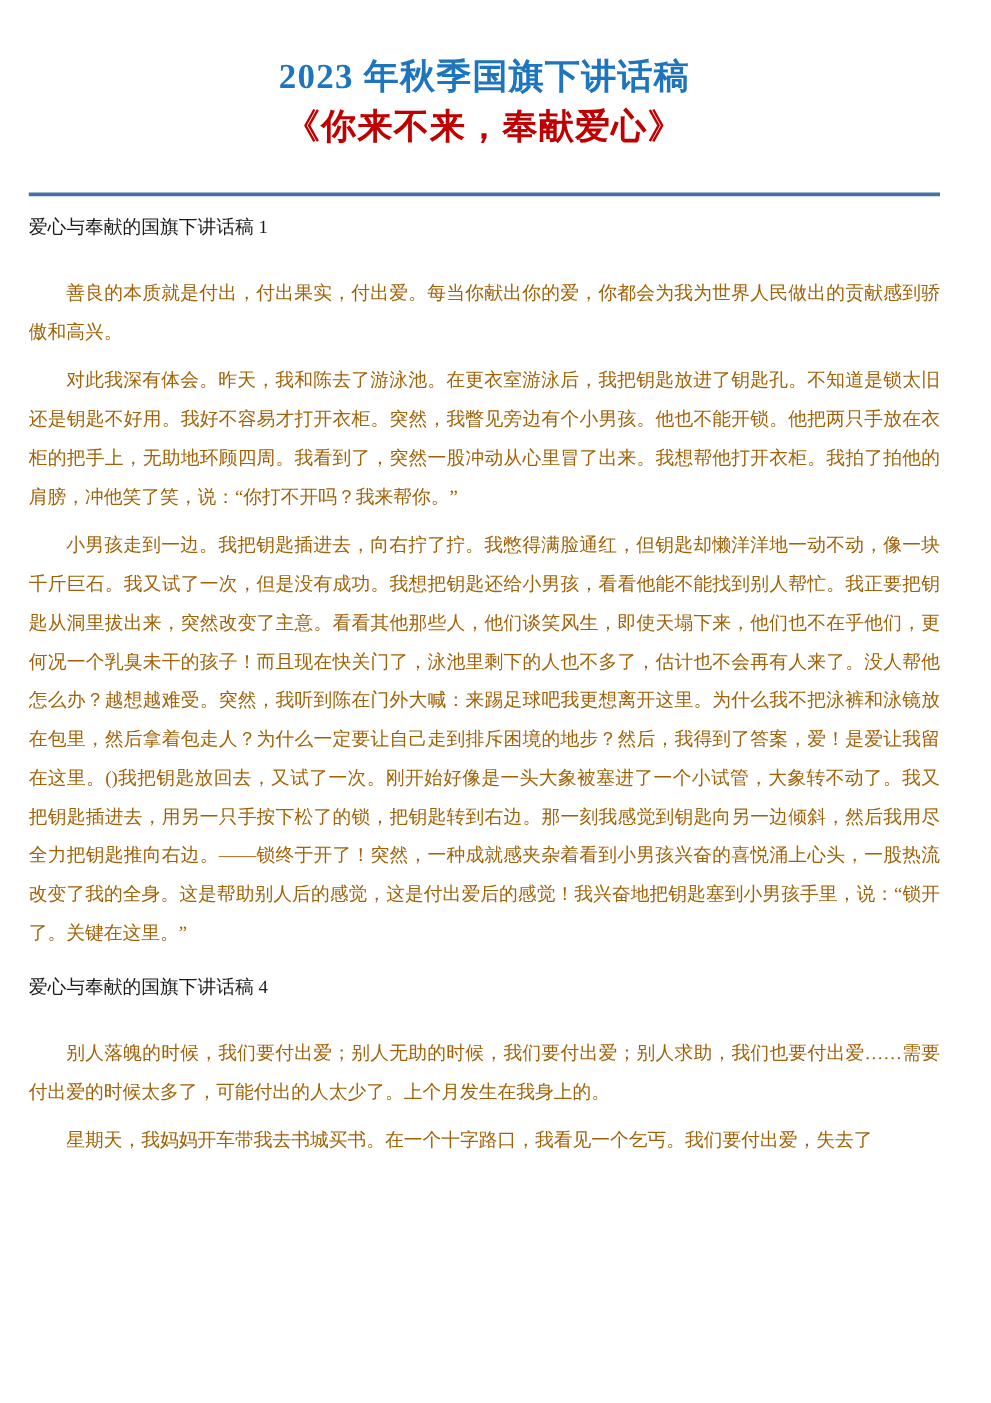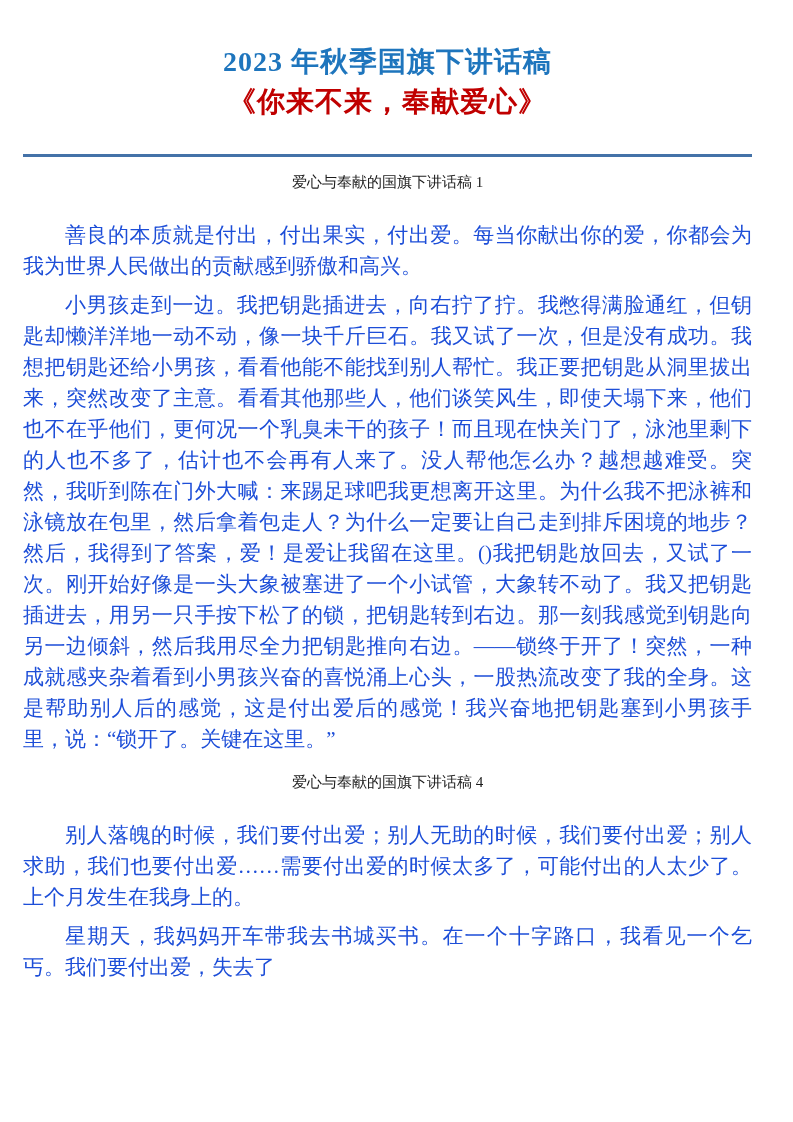--- a/index.html
+++ b/index.html
@@ -42,7 +42,6 @@
     margin: 32px 0 0 0;
   }
   .section-heading {
-    text-align: center;
     font-size: 15px;
     font-weight: normal;
     line-height: 20px;

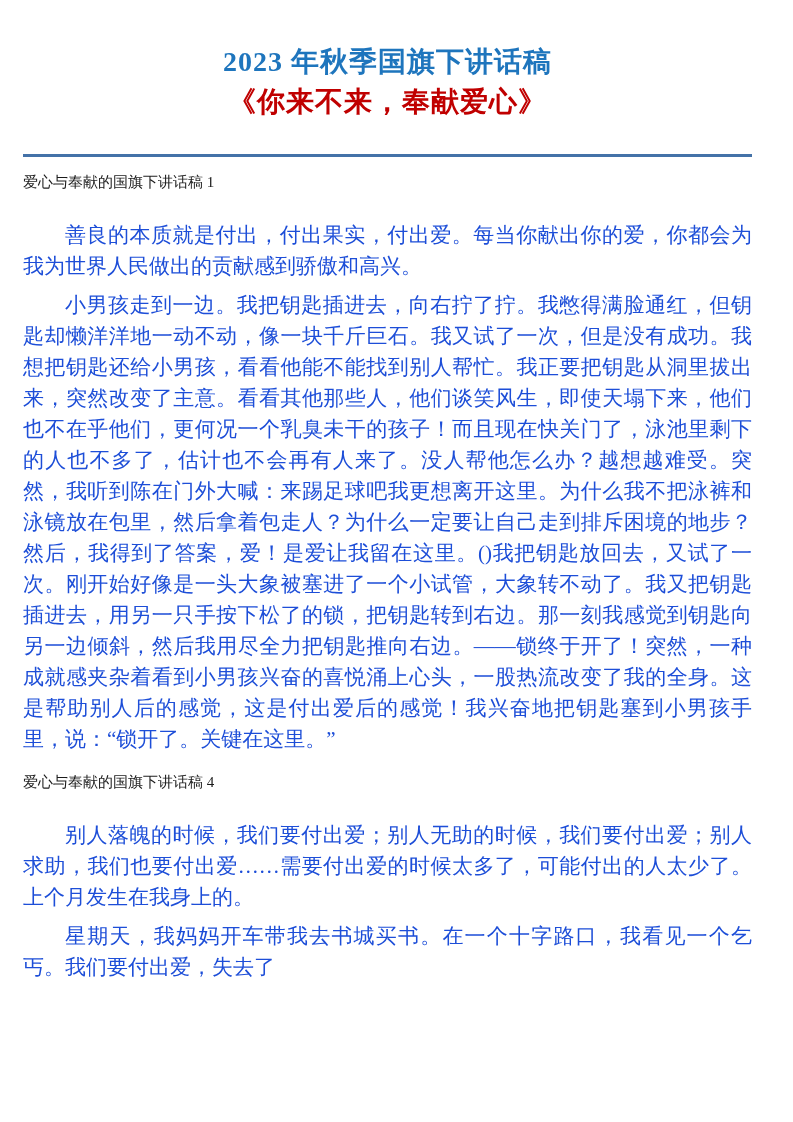--- a/index.html
+++ b/index.html
@@ -52,13 +52,13 @@
     margin-top: 17px;
   }
   .body-text p {
-    font-size: 21px;
+    font-size: 15px;
     line-height: 31px;
     margin: 8px 0 0 0;
     text-indent: 2em;
     text-align: justify;
     text-align-last: left;
-    color: #1d4ed8;
+    color: #a16207;
   }
   .body-text p.first {
     margin-top: 28px;

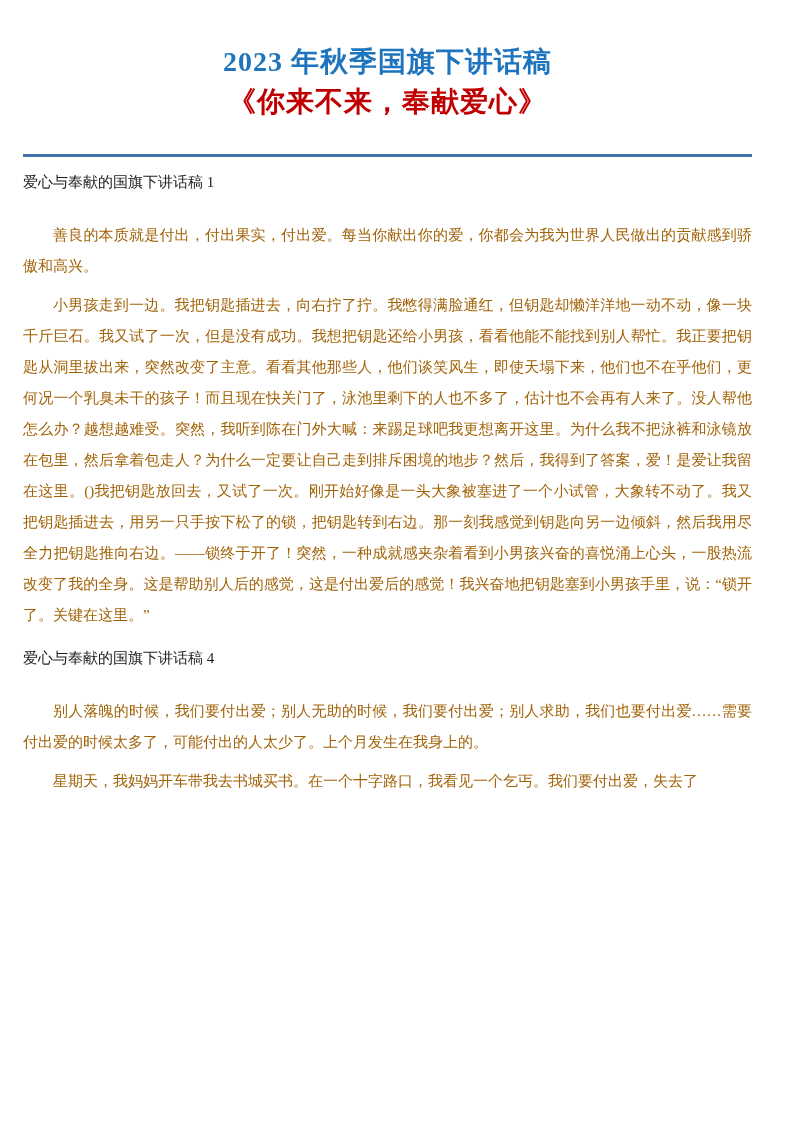--- a/index.html
+++ b/index.html
@@ -81,6 +81,7 @@
 
     <div class="body-text">
       <p class="first">善良的本质就是付出，付出果实，付出爱。每当你献出你的爱，你都会为我为世界人民做出的贡献感到骄傲和高兴。</p>
+      <p>对此我深有体会。昨天，我和陈去了游泳池。在更衣室游泳后，我把钥匙放进了钥匙孔。不知道是锁太旧还是钥匙不好用。我好不容易才打开衣柜。突然，我瞥见旁边有个小男孩。他也不能开锁。他把两只手放在衣柜的把手上，无助地环顾四周。我看到了，突然一股冲动从心里冒了出来。我想帮他打开衣柜。我拍了拍他的肩膀，冲他笑了笑，说：“你打不开吗？我来帮你。”</p>
       <p>小男孩走到一边。我把钥匙插进去，向右拧了拧。我憋得满脸通红，但钥匙却懒洋洋地一动不动，像一块千斤巨石。我又试了一次，但是没有成功。我想把钥匙还给小男孩，看看他能不能找到别人帮忙。我正要把钥匙从洞里拔出来，突然改变了主意。看看其他那些人，他们谈笑风生，即使天塌下来，他们也不在乎他们，更何况一个乳臭未干的孩子！而且现在快关门了，泳池里剩下的人也不多了，估计也不会再有人来了。没人帮他怎么办？越想越难受。突然，我听到陈在门外大喊：来踢足球吧我更想离开这里。为什么我不把泳裤和泳镜放在包里，然后拿着包走人？为什么一定要让自己走到排斥困境的地步？然后，我得到了答案，爱！是爱让我留在这里。()我把钥匙放回去，又试了一次。刚开始好像是一头大象被塞进了一个小试管，大象转不动了。我又把钥匙插进去，用另一只手按下松了的锁，把钥匙转到右边。那一刻我感觉到钥匙向另一边倾斜，然后我用尽全力把钥匙推向右边。——锁终于开了！突然，一种成就感夹杂着看到小男孩兴奋的喜悦涌上心头，一股热流改变了我的全身。这是帮助别人后的感觉，这是付出爱后的感觉！我兴奋地把钥匙塞到小男孩手里，说：“锁开了。关键在这里。”</p>
     </div>
 

